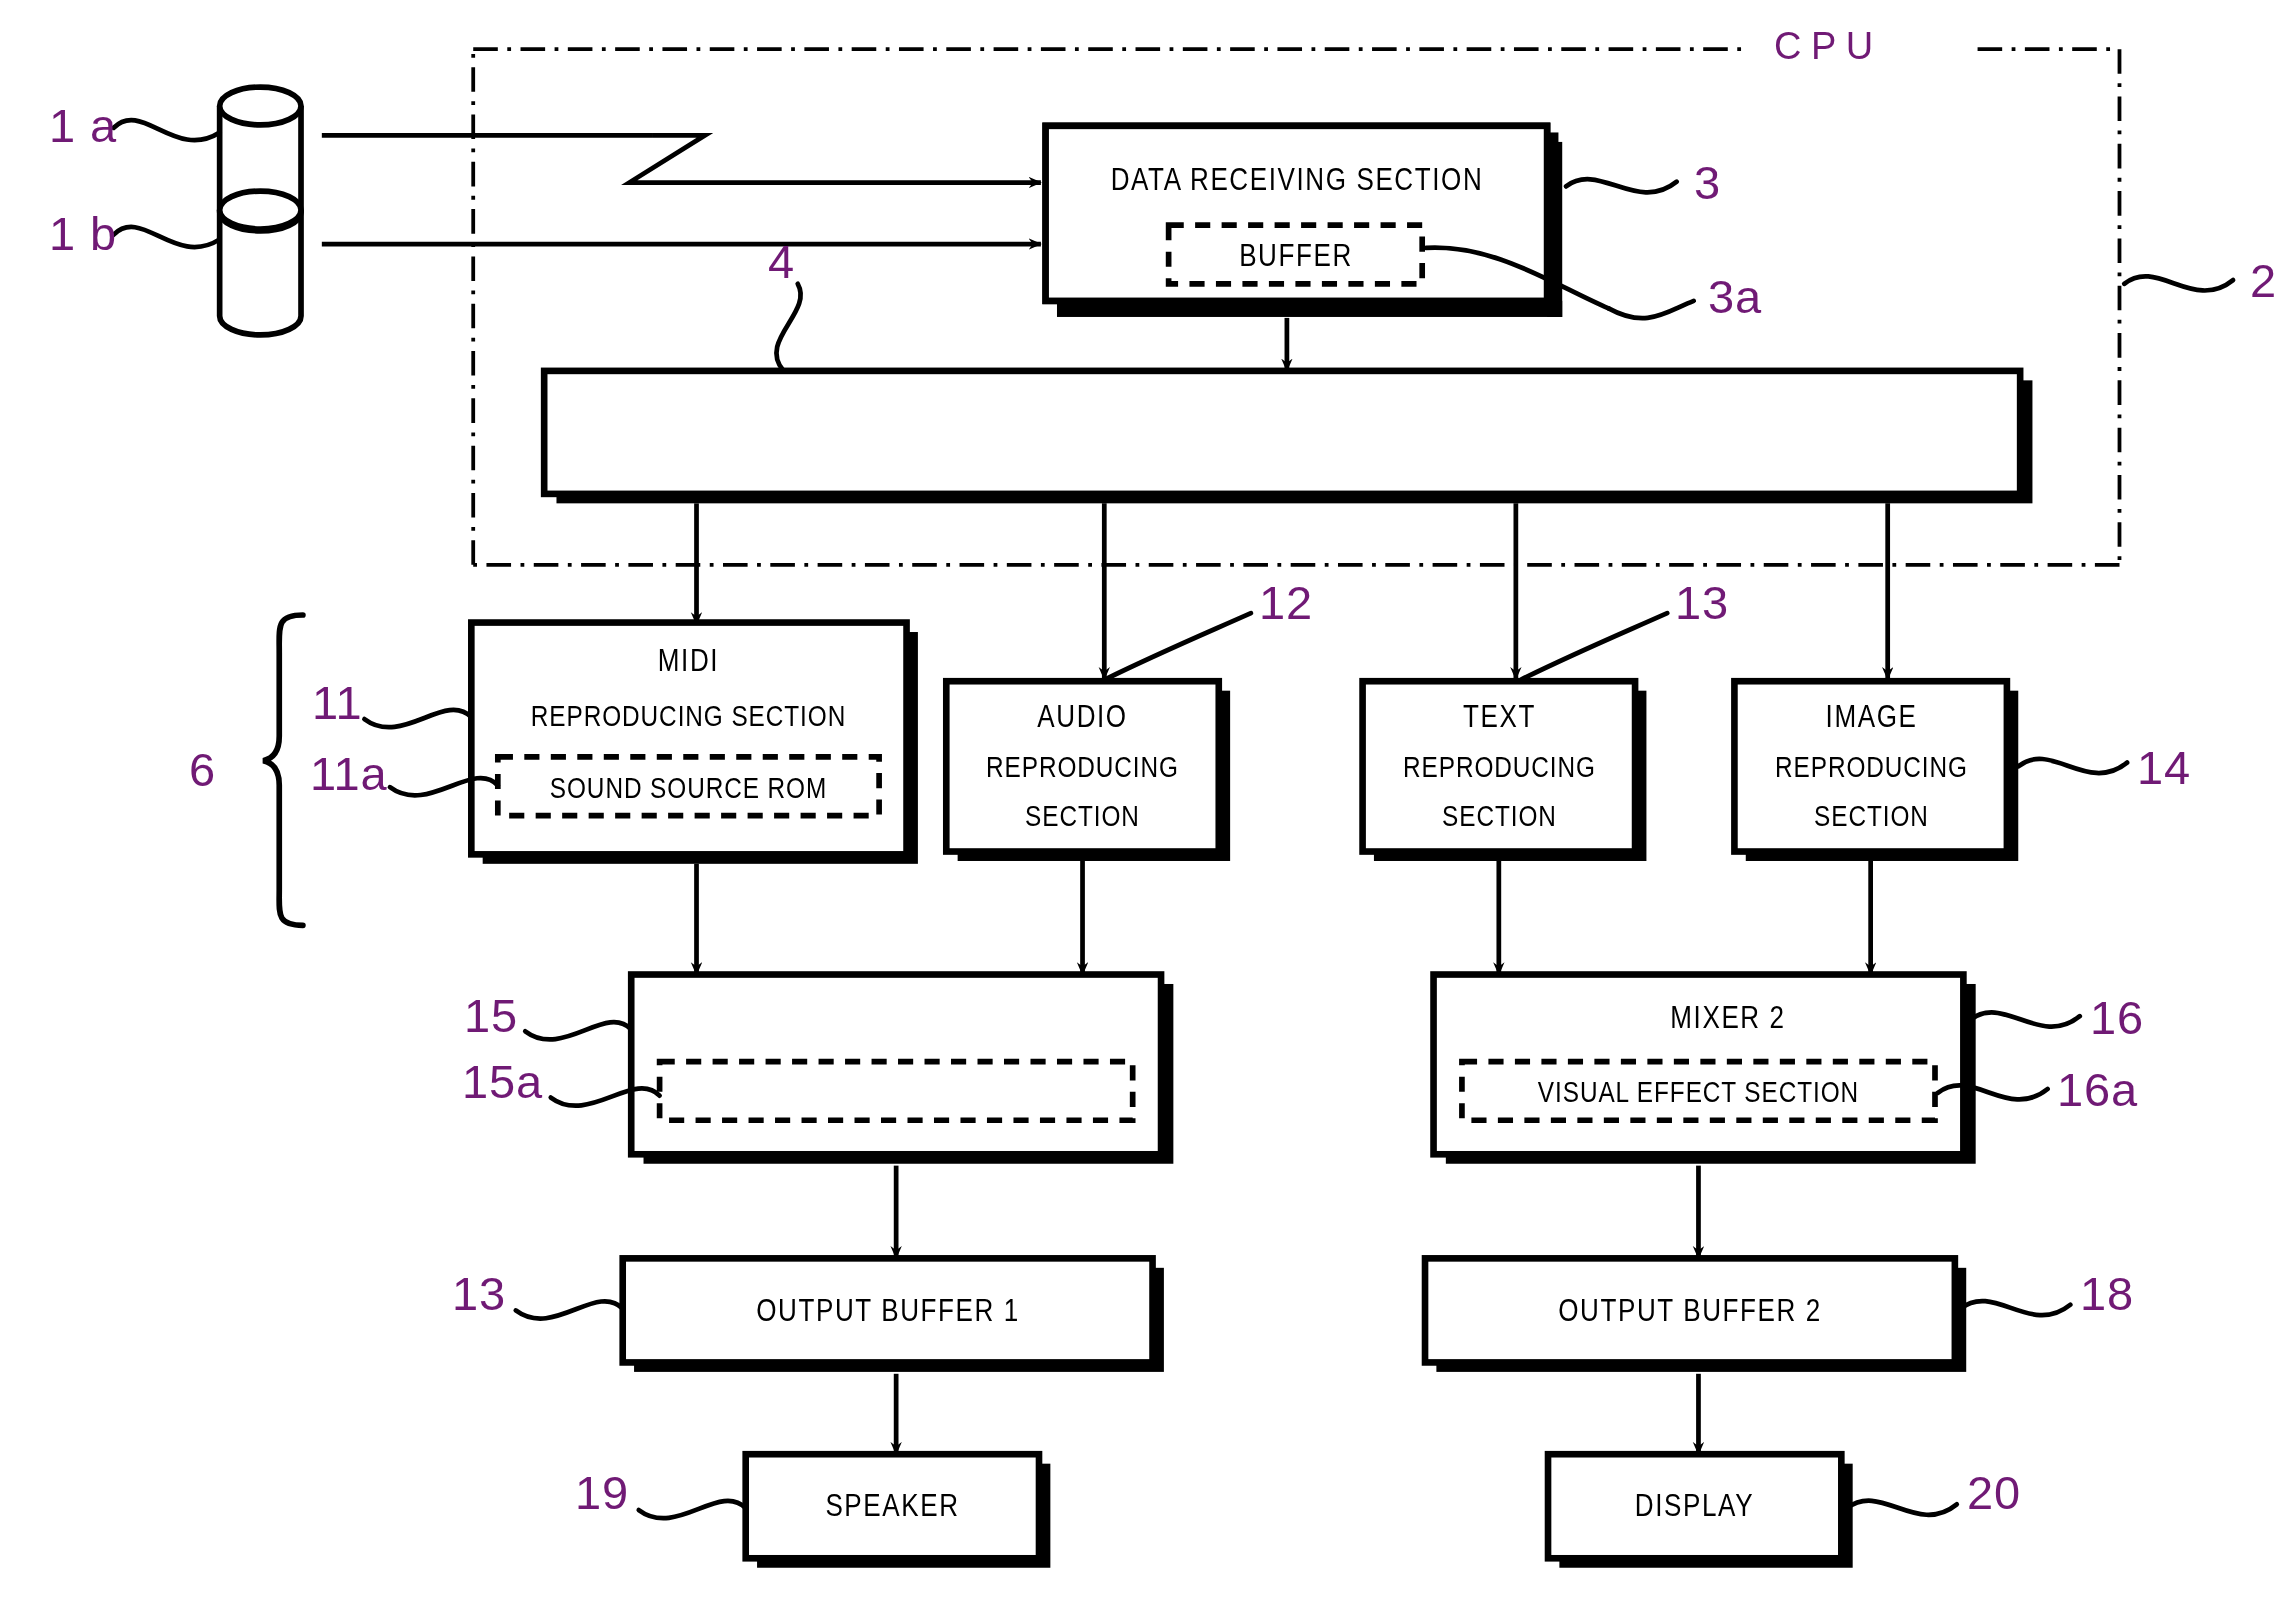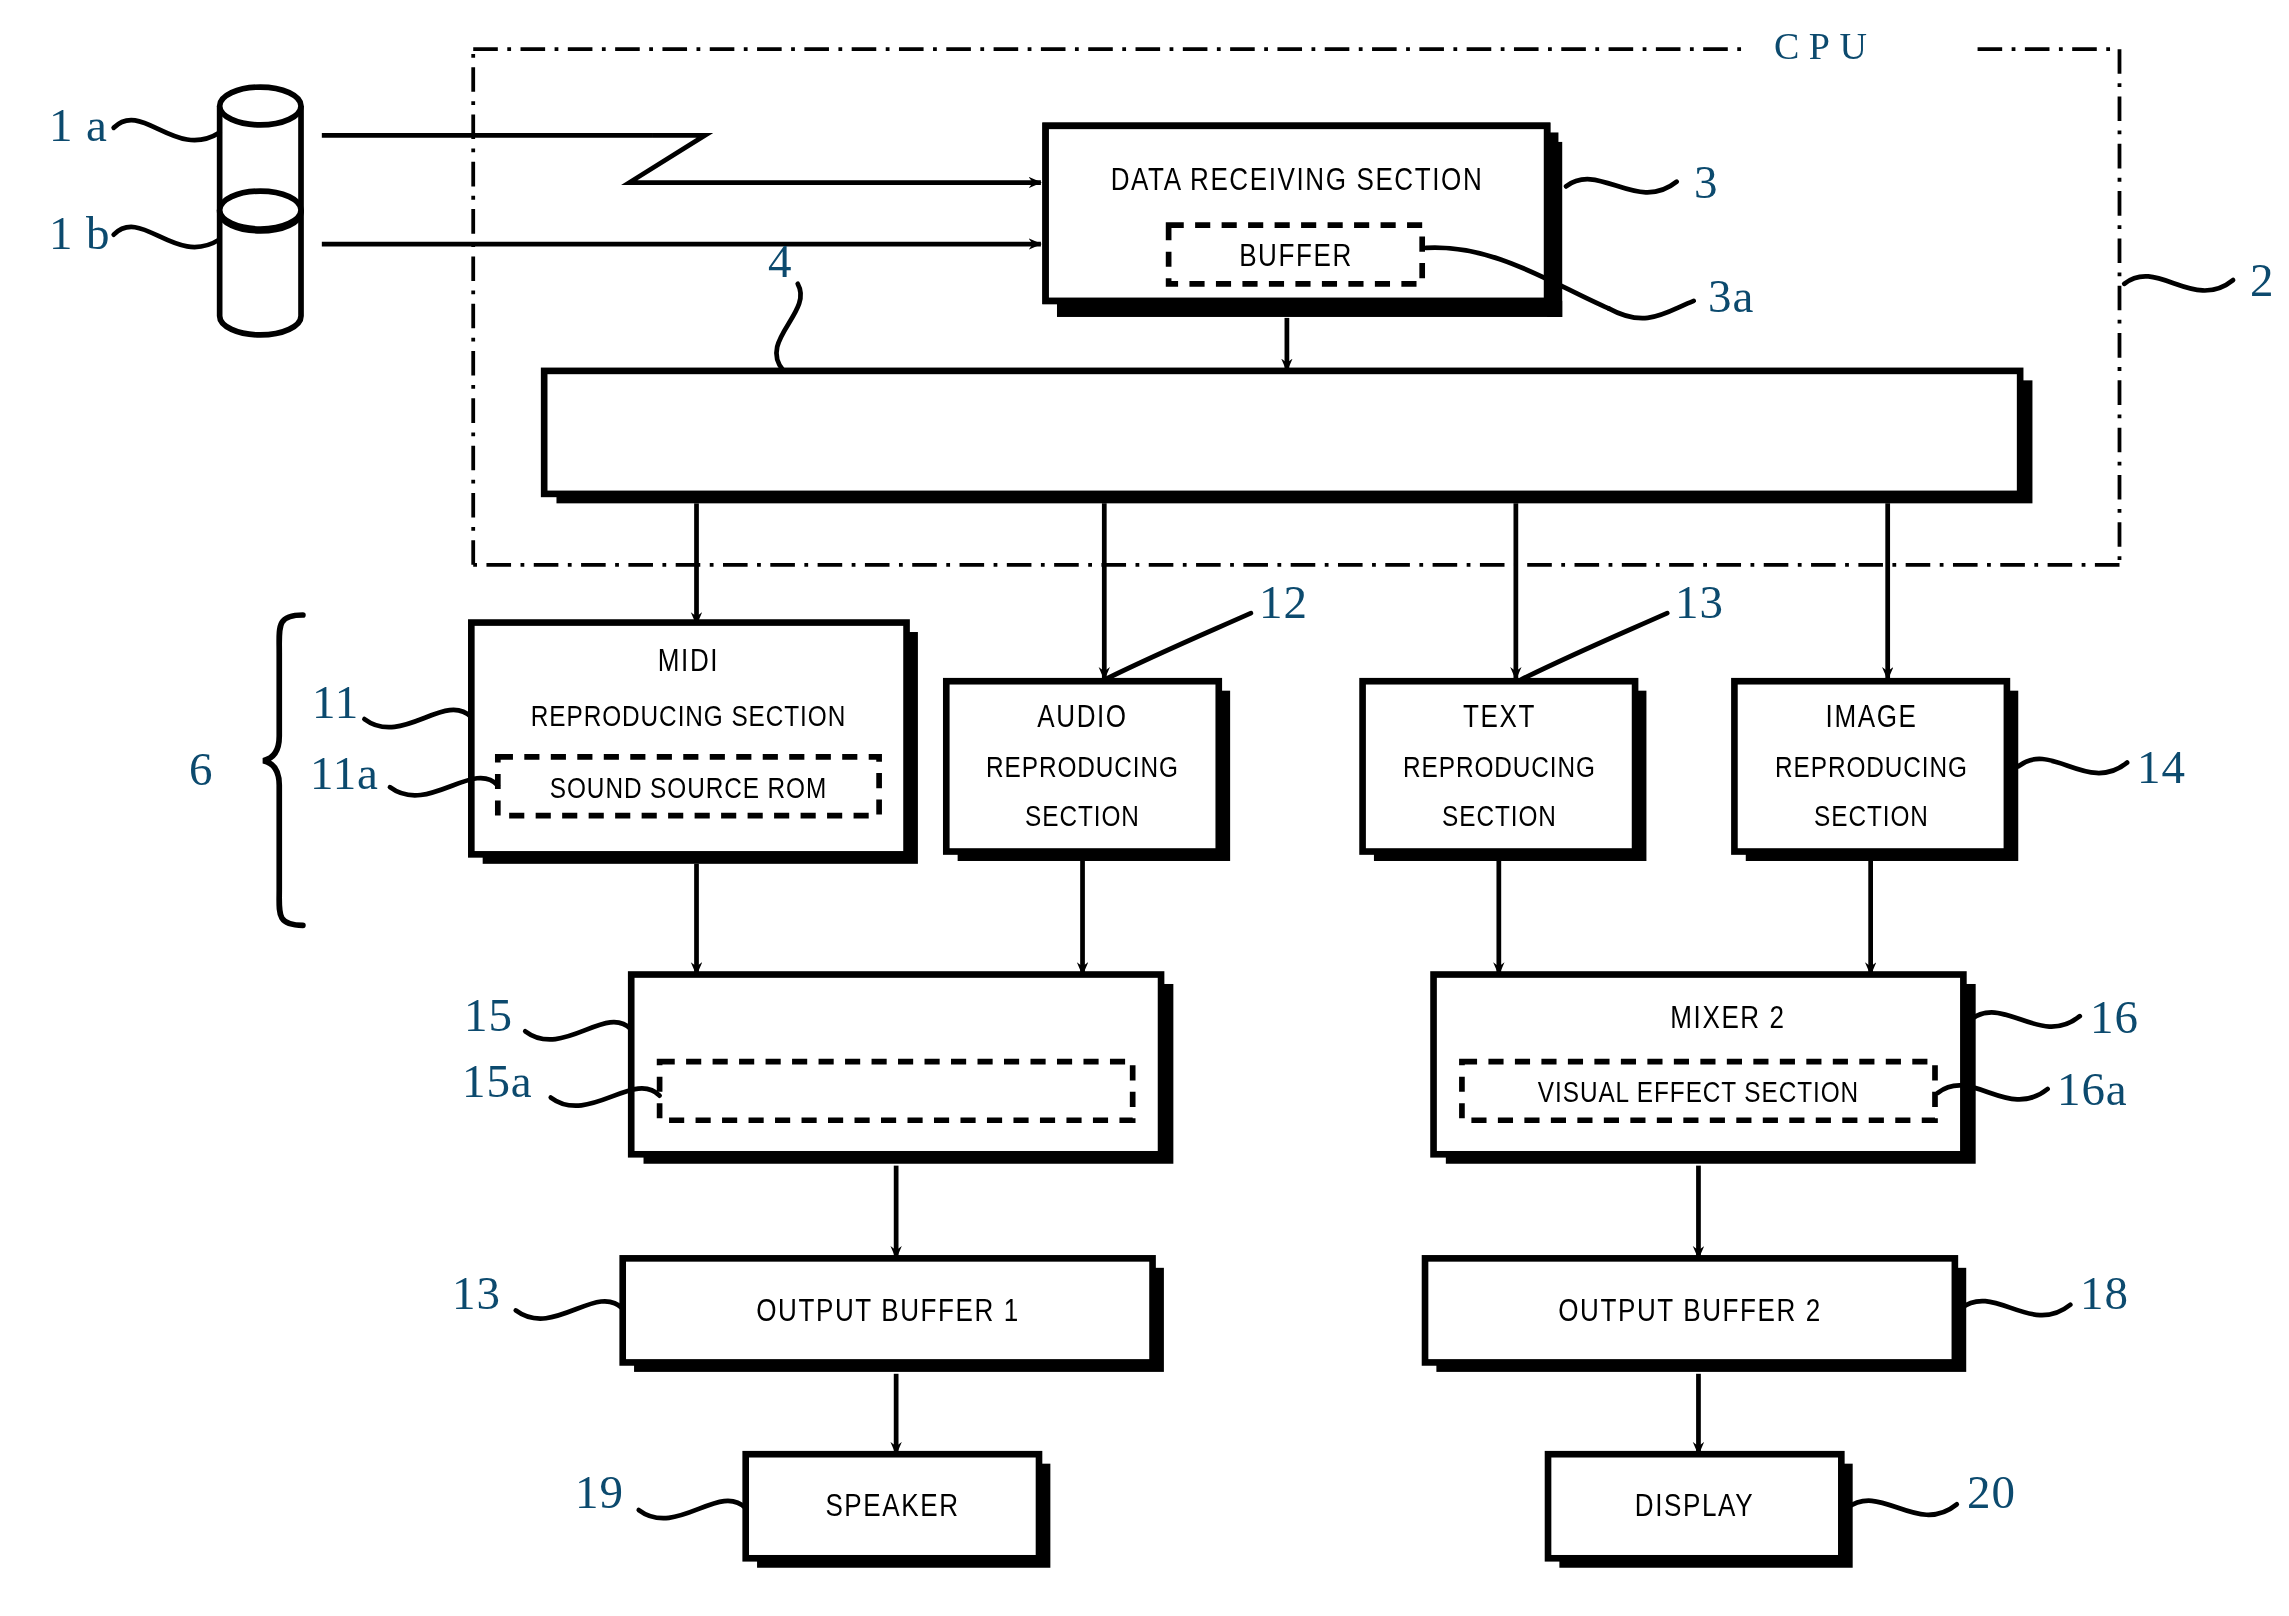--- a/index.html
+++ b/index.html
@@ -26,8 +26,8 @@
   
   .lbl {
     position: absolute;
-    color: #0c4a6e;
-    font-family: Liberation Serif, serif;
+    color: #701a75;
+    font-family: Liberation Sans, sans-serif;
     white-space: nowrap;
     line-height: 1;
     user-select: none;

